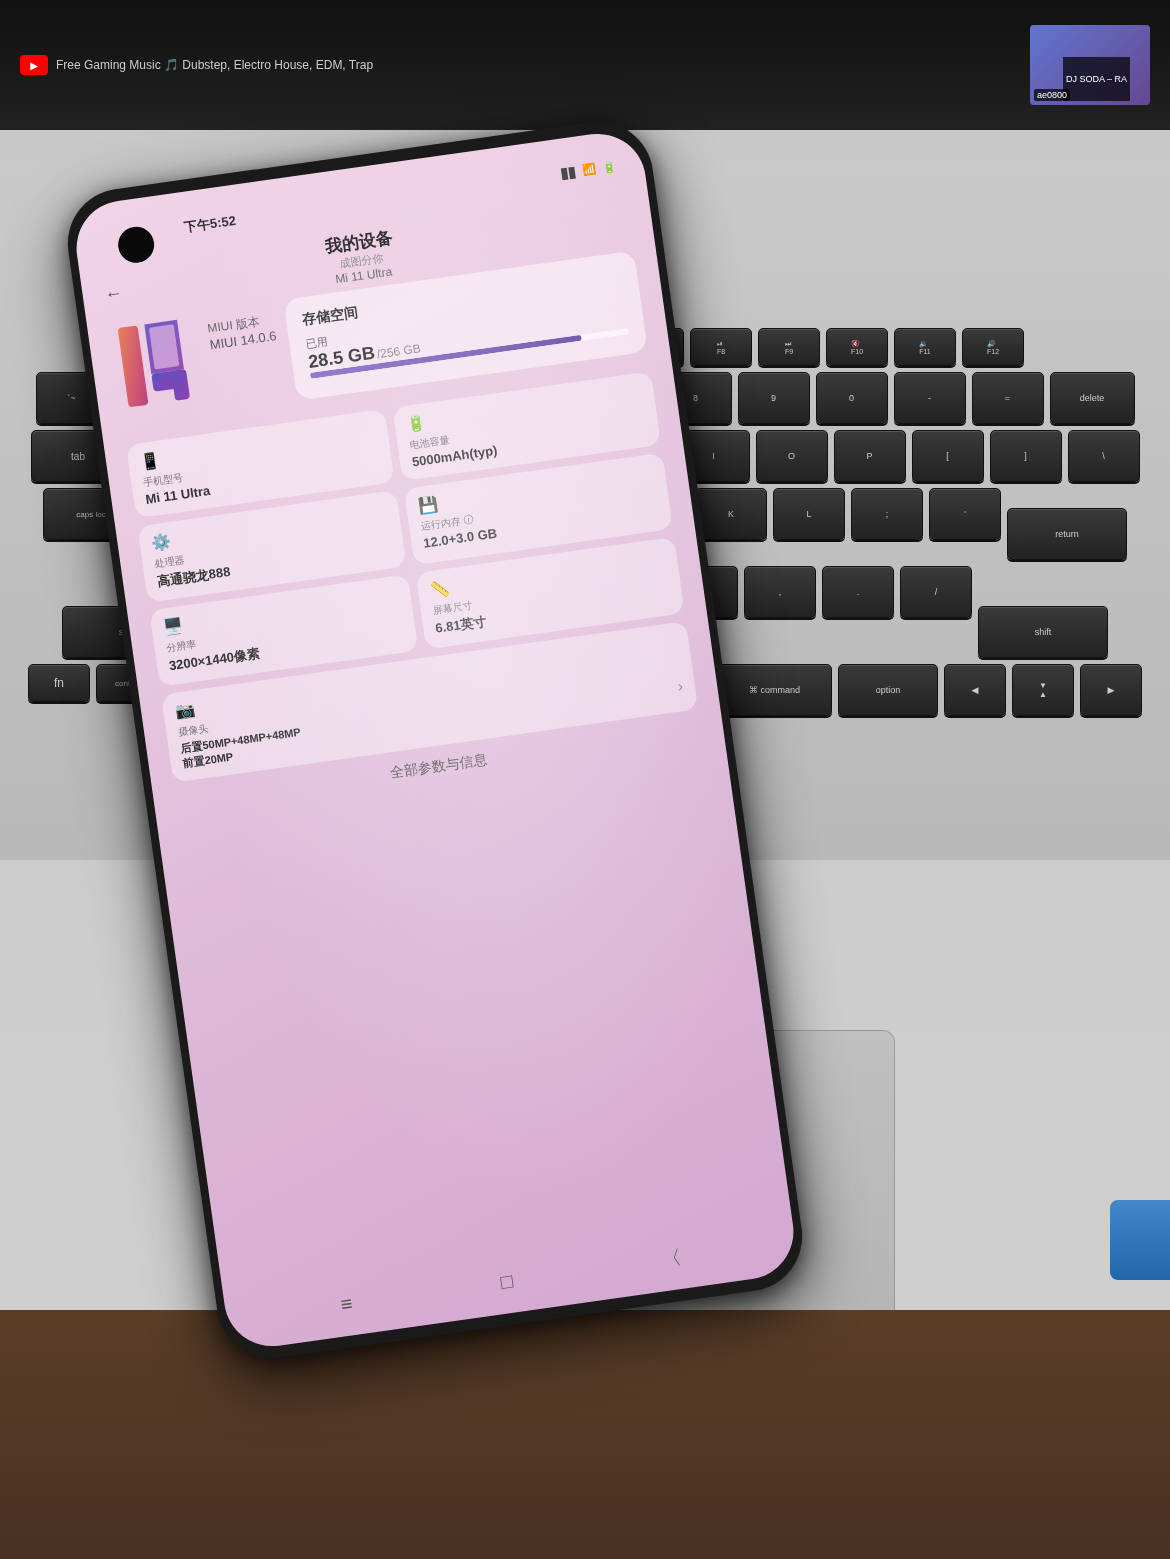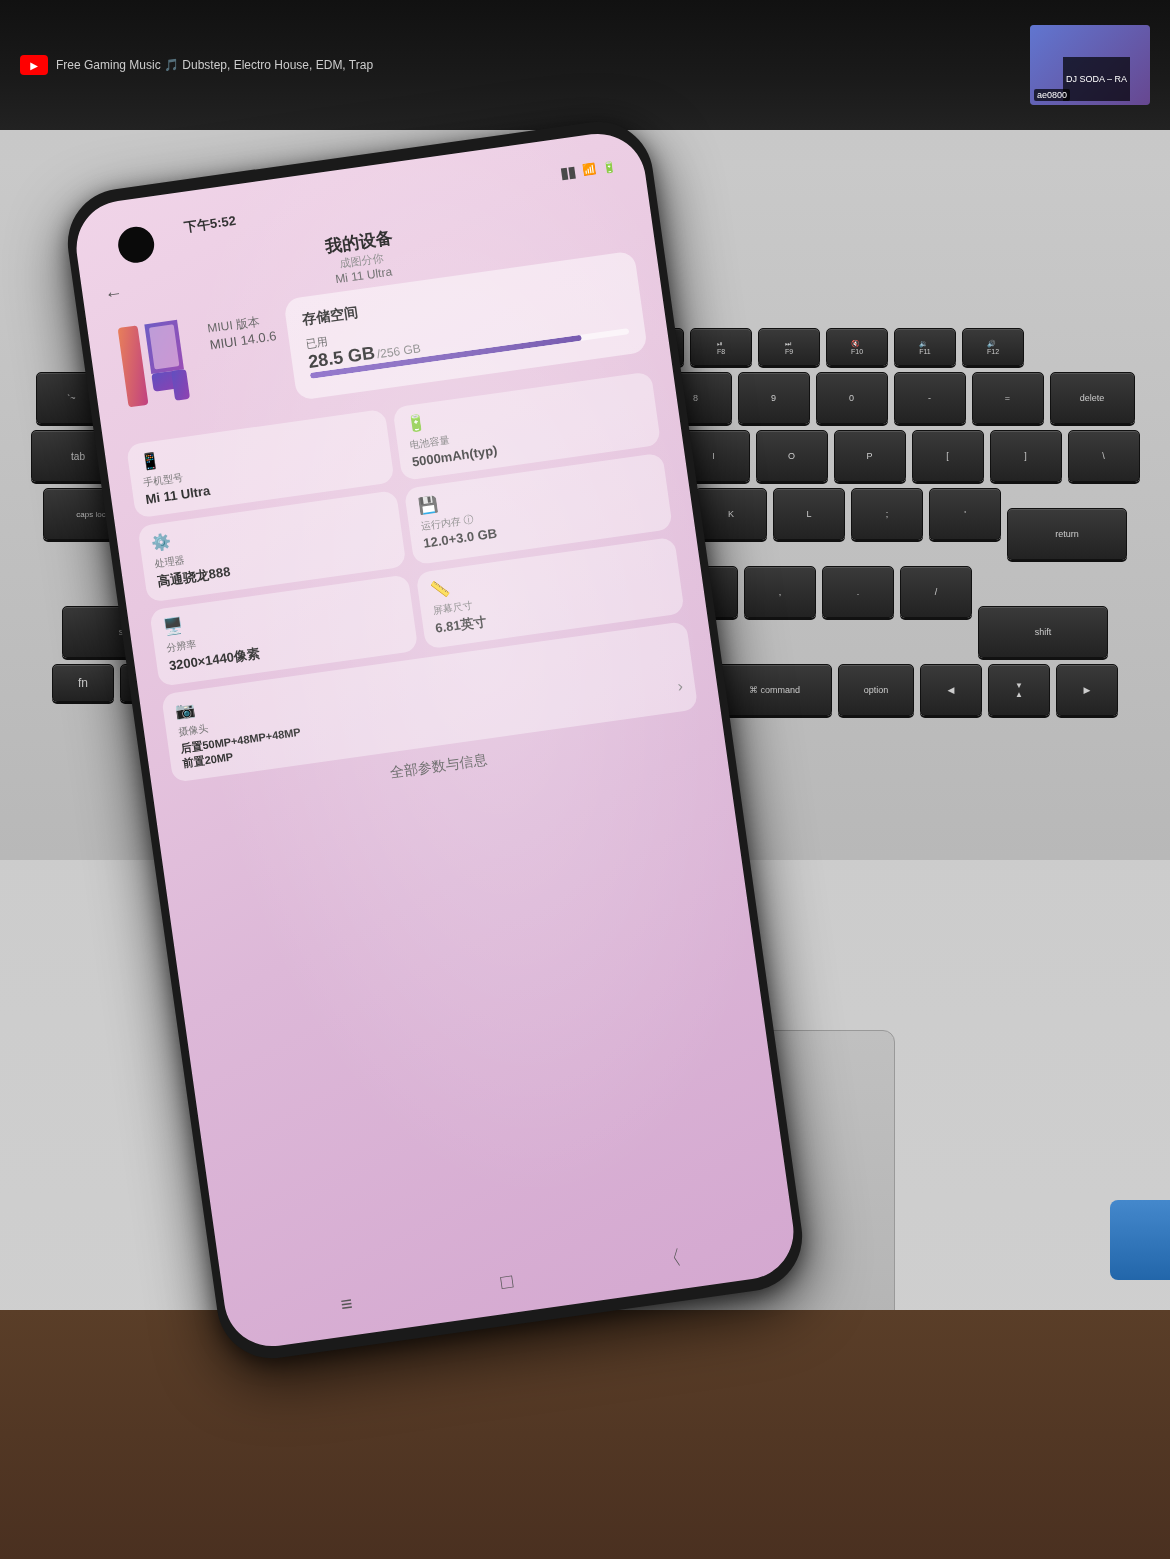--- a/index.html
+++ b/index.html
@@ -135,7 +135,7 @@
     .key-shift { width: 130px; height: 52px; margin-top: 40px; }
     .key-space { width: 320px; height: 52px; }
     .key-cmd { width: 115px; height: 52px; font-size: 9px; }
-    .key-option { width: 76px; height: 52px; }
+    .key-option { width: 100px; height: 52px; }
     .key-arrow { width: 62px; height: 52px; }
     .key-large { width: 85px; height: 52px; }
     .key-dark {

